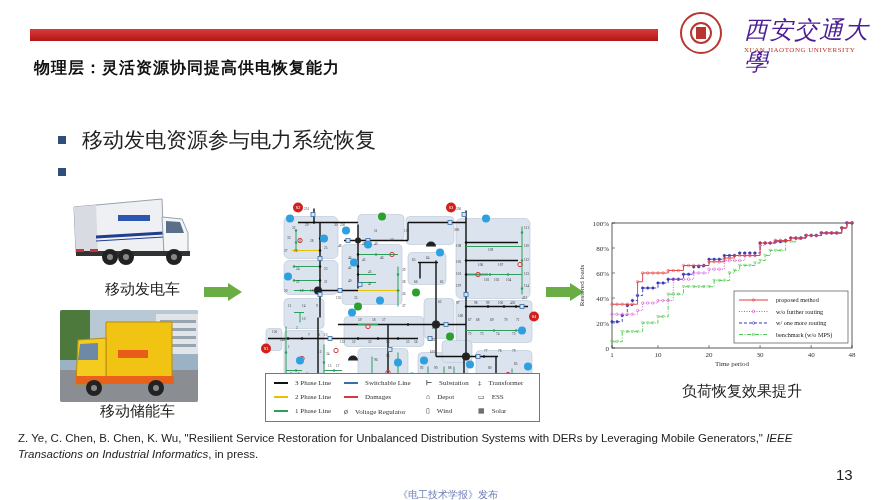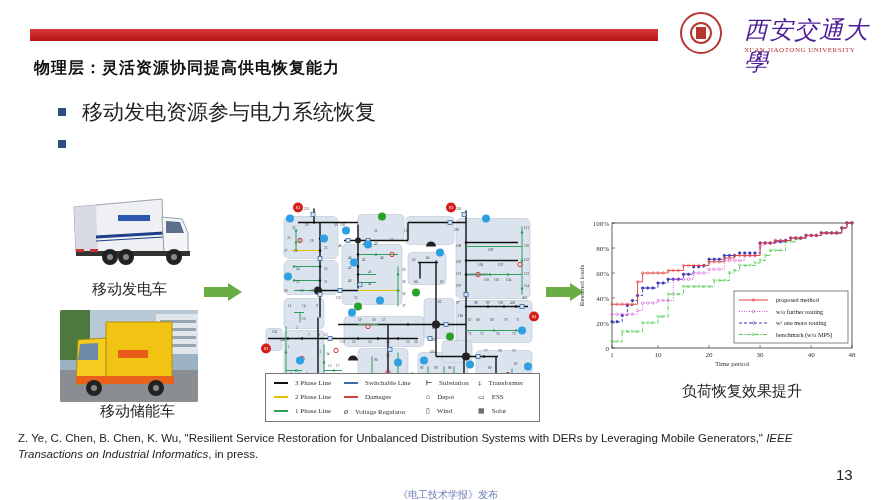--- a/index.html
+++ b/index.html
@@ -12,7 +12,7 @@
   .logo .cn{position:absolute;left:64px;top:2px;font-family:"DejaVu Serif",serif;font-style:italic;font-size:24px;color:#4c1d95;letter-spacing:1px;}
   .logo .en{position:absolute;left:64px;top:34px;font-family:"Liberation Serif",serif;font-size:7px;color:#b8362f;letter-spacing:.5px;}
   .title{position:absolute;left:34px;top:58px;font-size:16px;font-weight:bold;color:#111;letter-spacing:1px;}
-  .bullets{position:absolute;left:58px;top:96px;}
+  .bullets{position:absolute;left:58px;top:124px;}
   .bullet{display:flex;align-items:center;height:32px;font-size:21px;color:#222;}
   .bullet .sq{width:8px;height:8px;background:#2e4f7a;margin-right:16px;}
   .truck{position:absolute;border-radius:2px;}

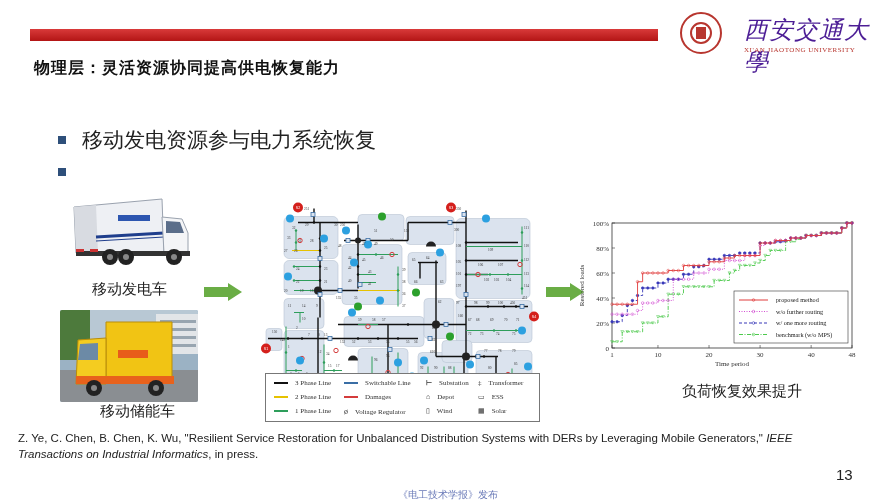--- a/index.html
+++ b/index.html
@@ -78,7 +78,7 @@
   <rect x="10" y="56" width="8" height="3" fill="#c33"></rect>
     <rect x="24" y="56" width="8" height="3" fill="#c33"></rect>
 </svg>
-<div class="caption" style="left:92px;top:280px;">移动发电车</div>
+<div class="caption" style="left:105px;top:280px;">移动发电车</div>
 
 <svg class="truck truck2" viewBox="0 0 138 92">
   <rect x="0" y="0" width="138" height="92" fill="#9bb2c4"></rect>

